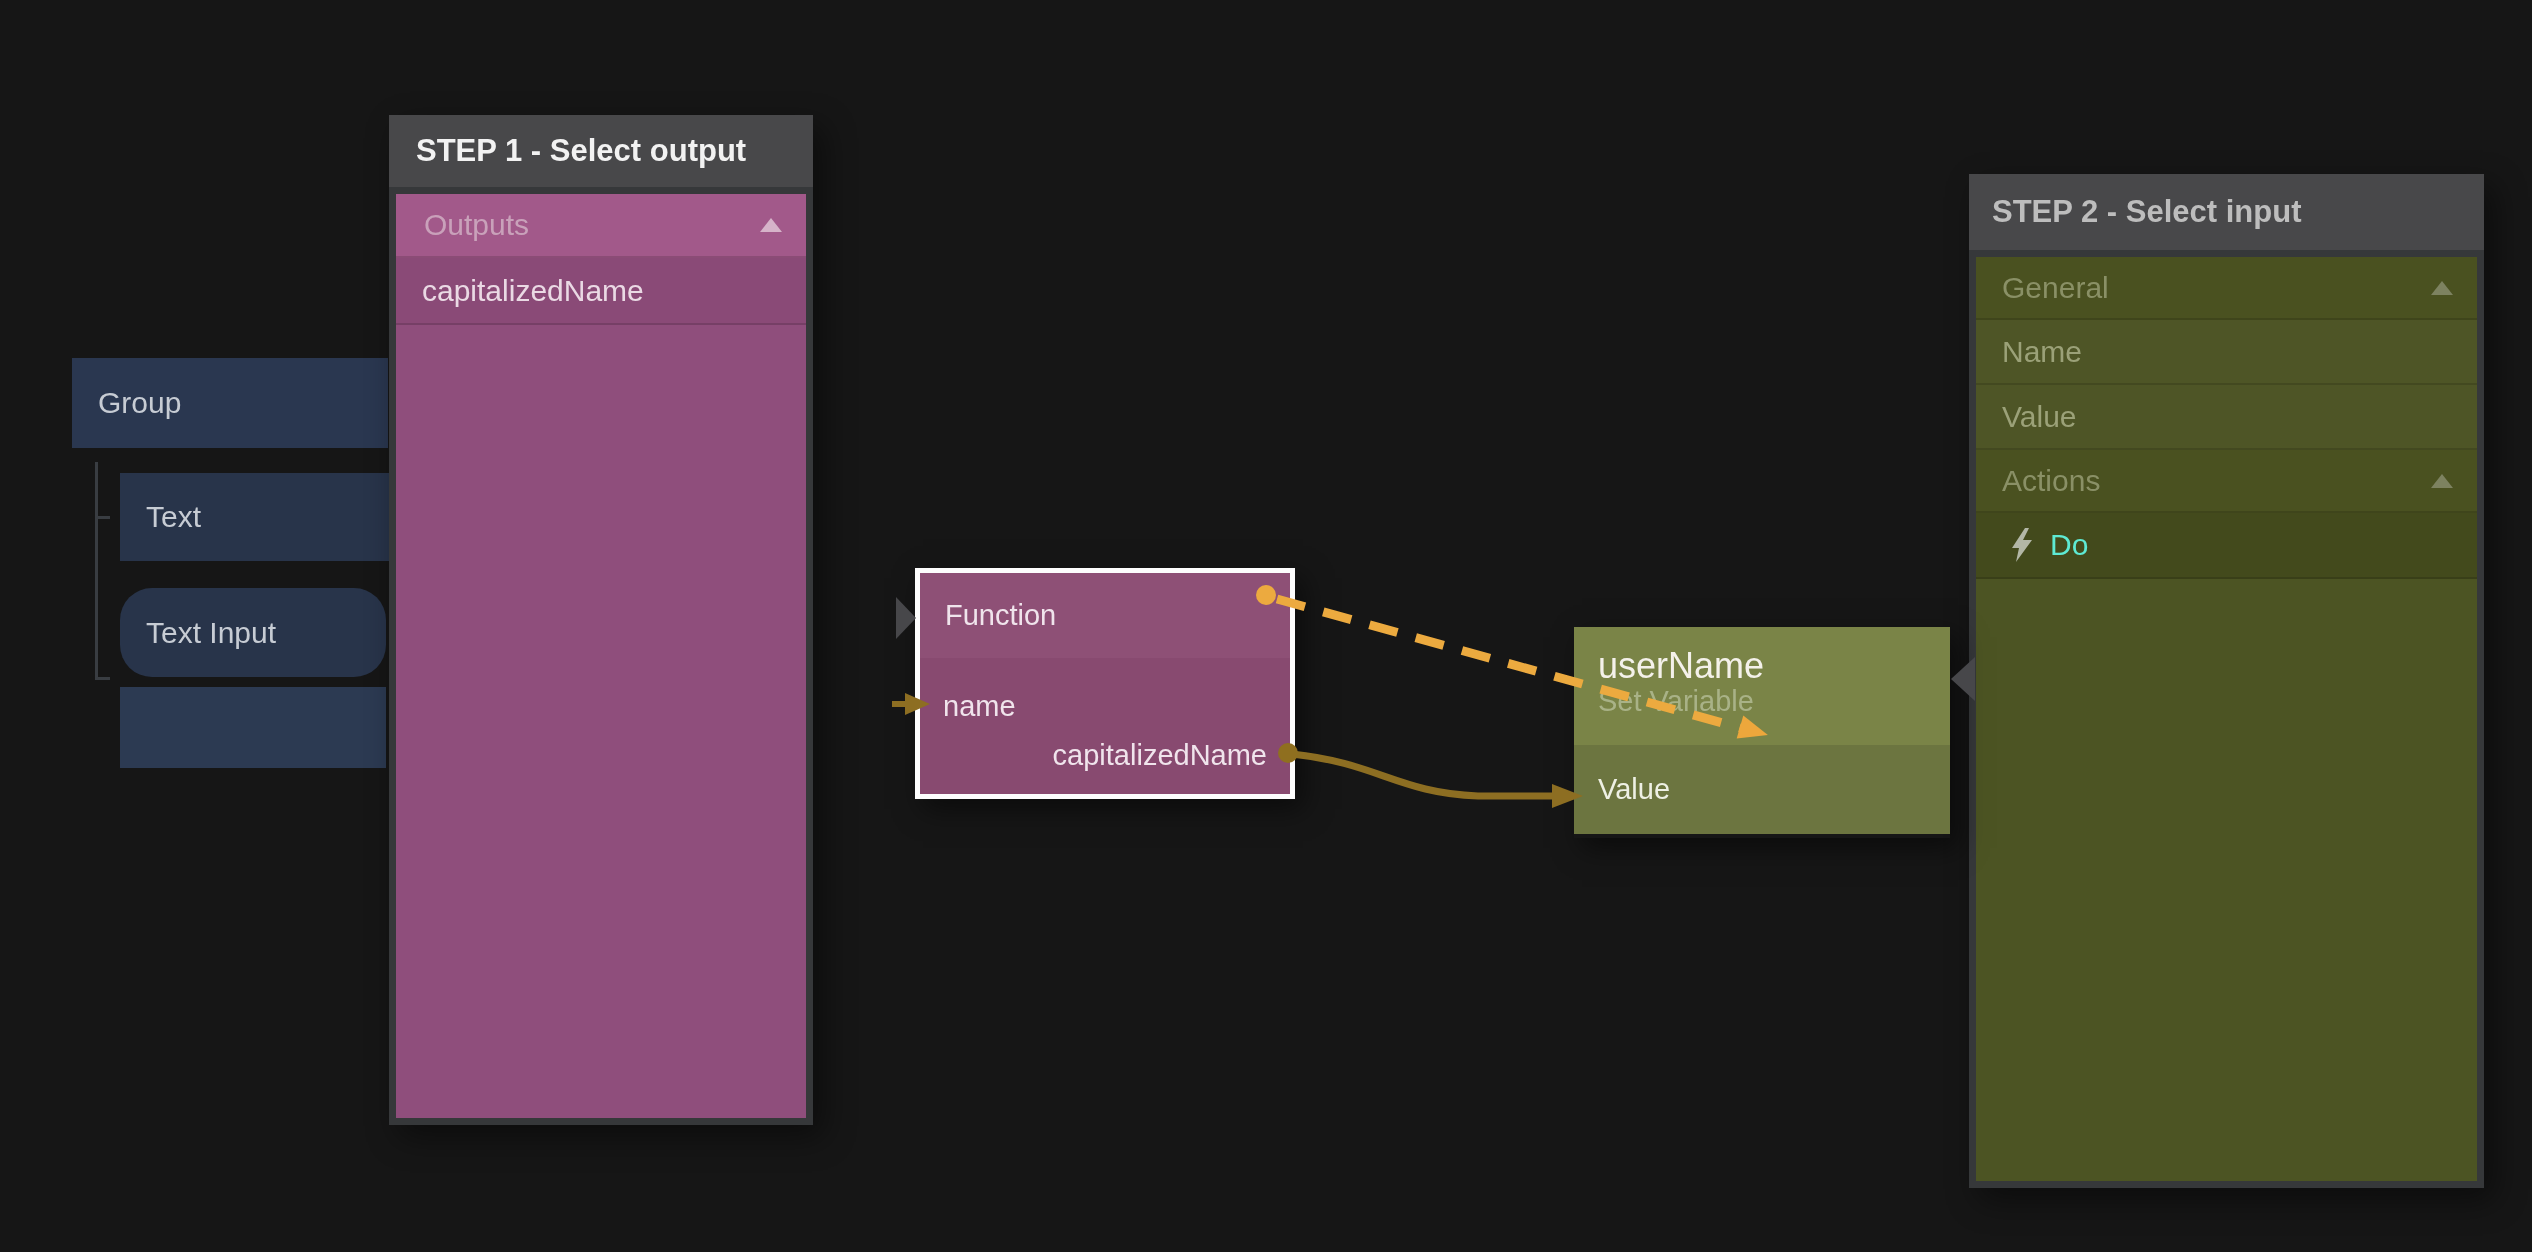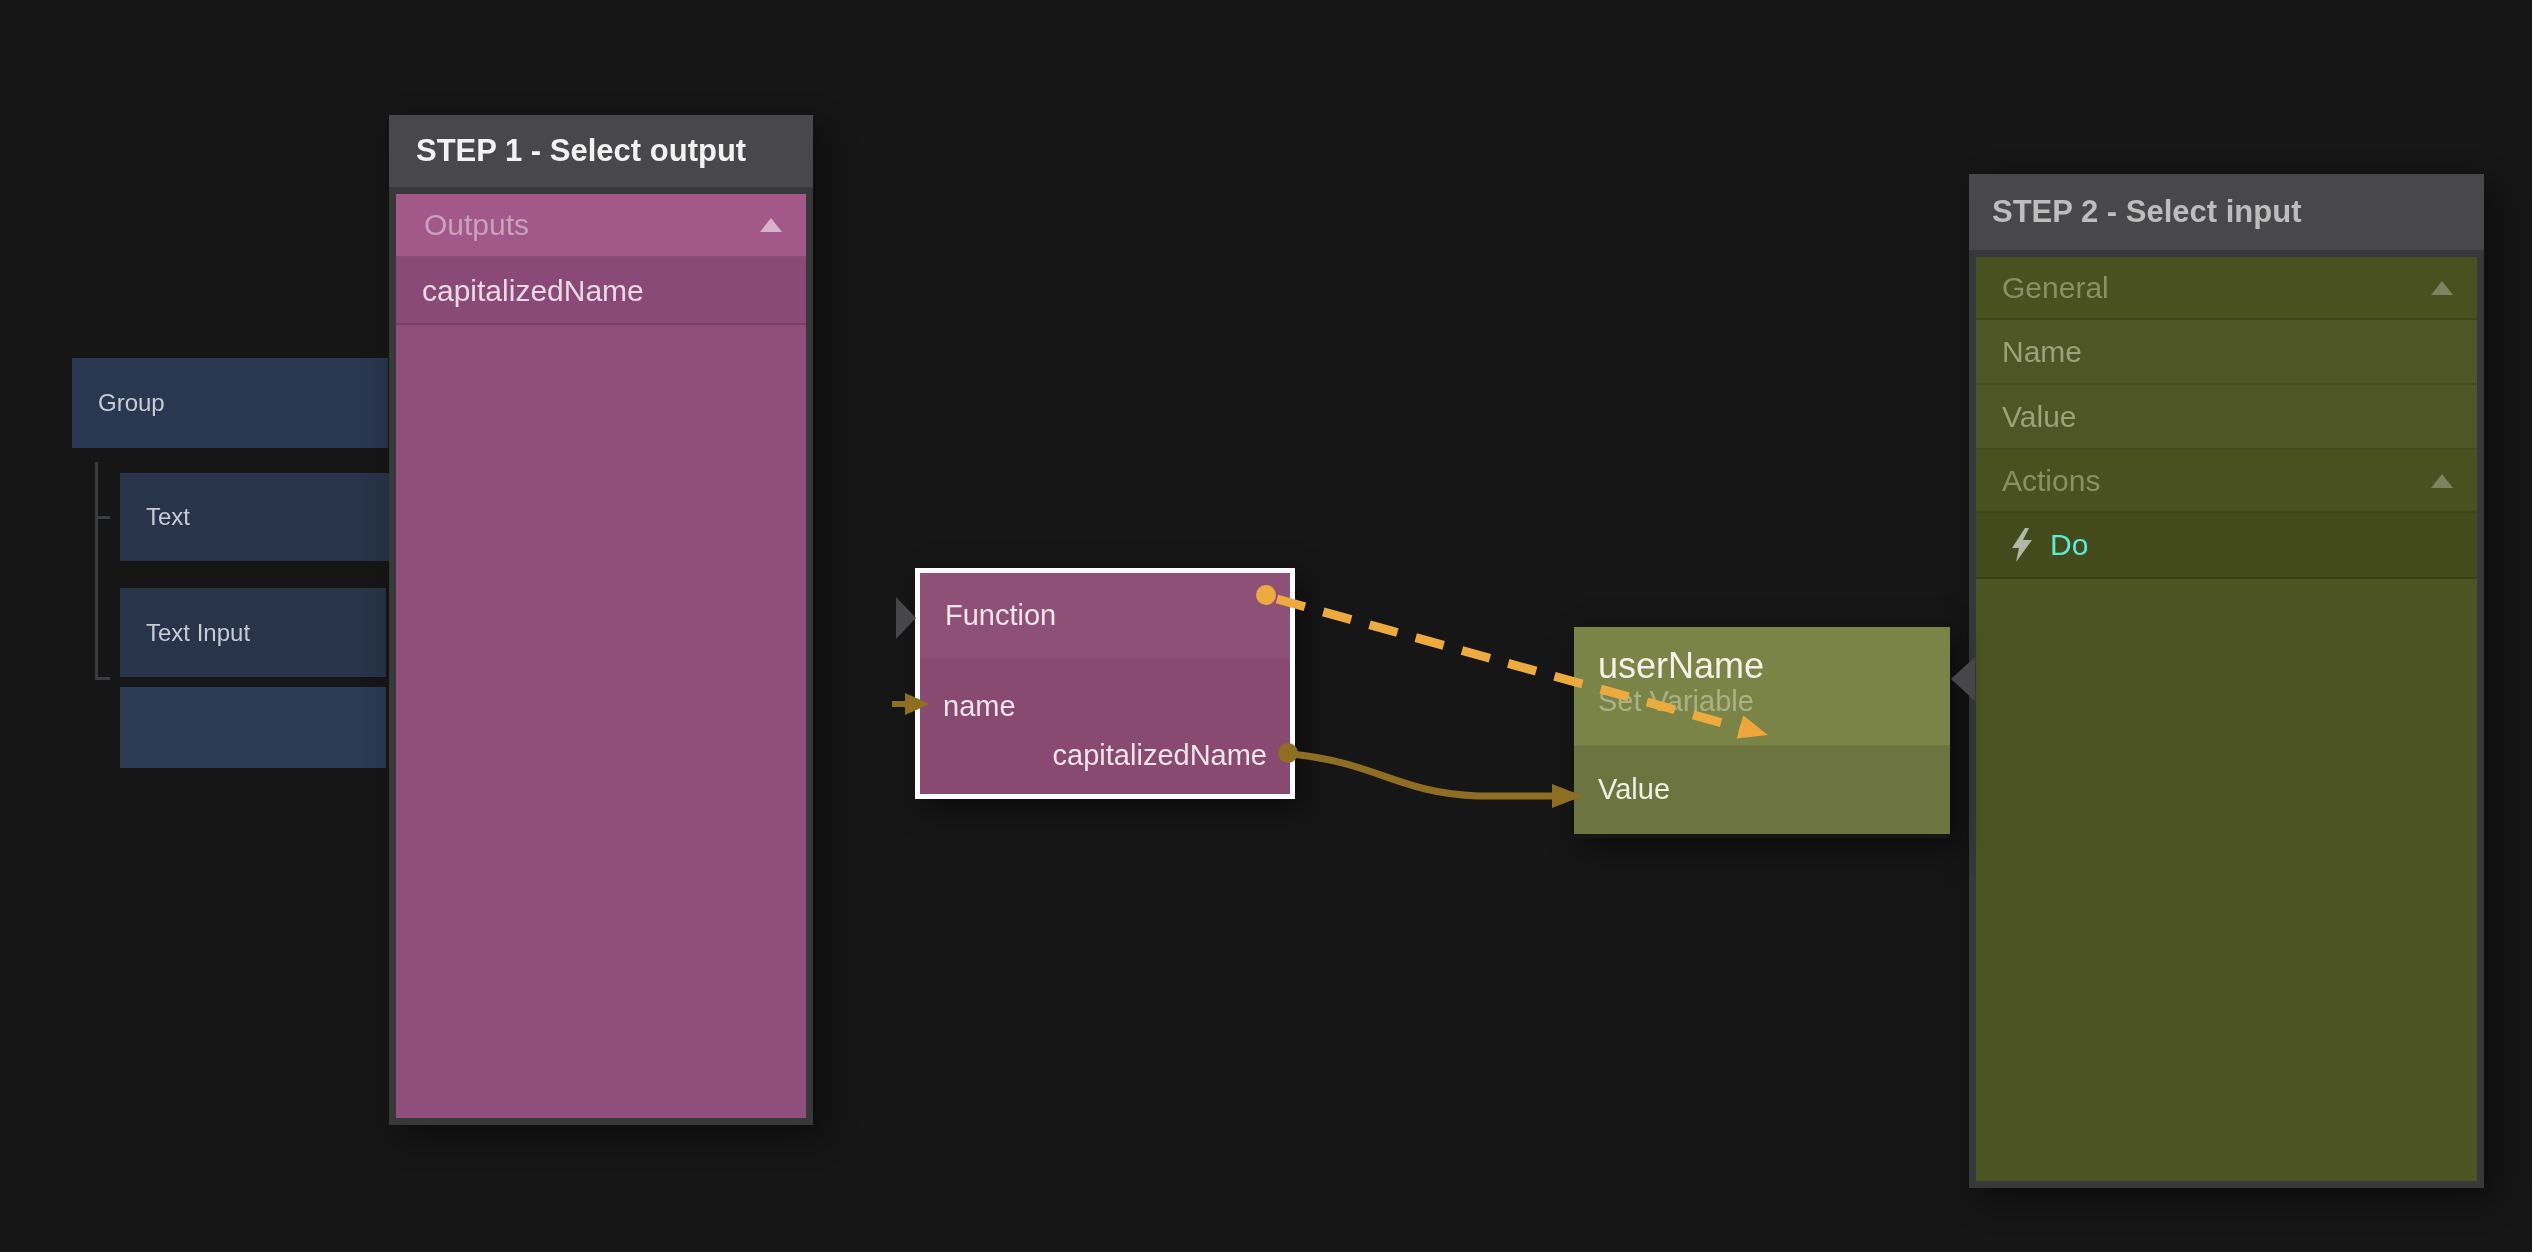--- a/index.html
+++ b/index.html
@@ -11,7 +11,7 @@
   
   .lnode{position:absolute;display:flex;align-items:center;
          background:var(--tree_node_bg,#28344a);color:#c7ccd4;
-         font-size:24px;padding-left:26px;box-sizing:border-box;}
+         font-size:30px;padding-left:26px;box-sizing:border-box;}
   .lnode.group{background:var(--tree_group_bg,#2a3750);}
   .lnode.ghost{background:var(--tree_ghost_bg,#2c3a52);}
   .tree-line{position:absolute;background:#393d42;}

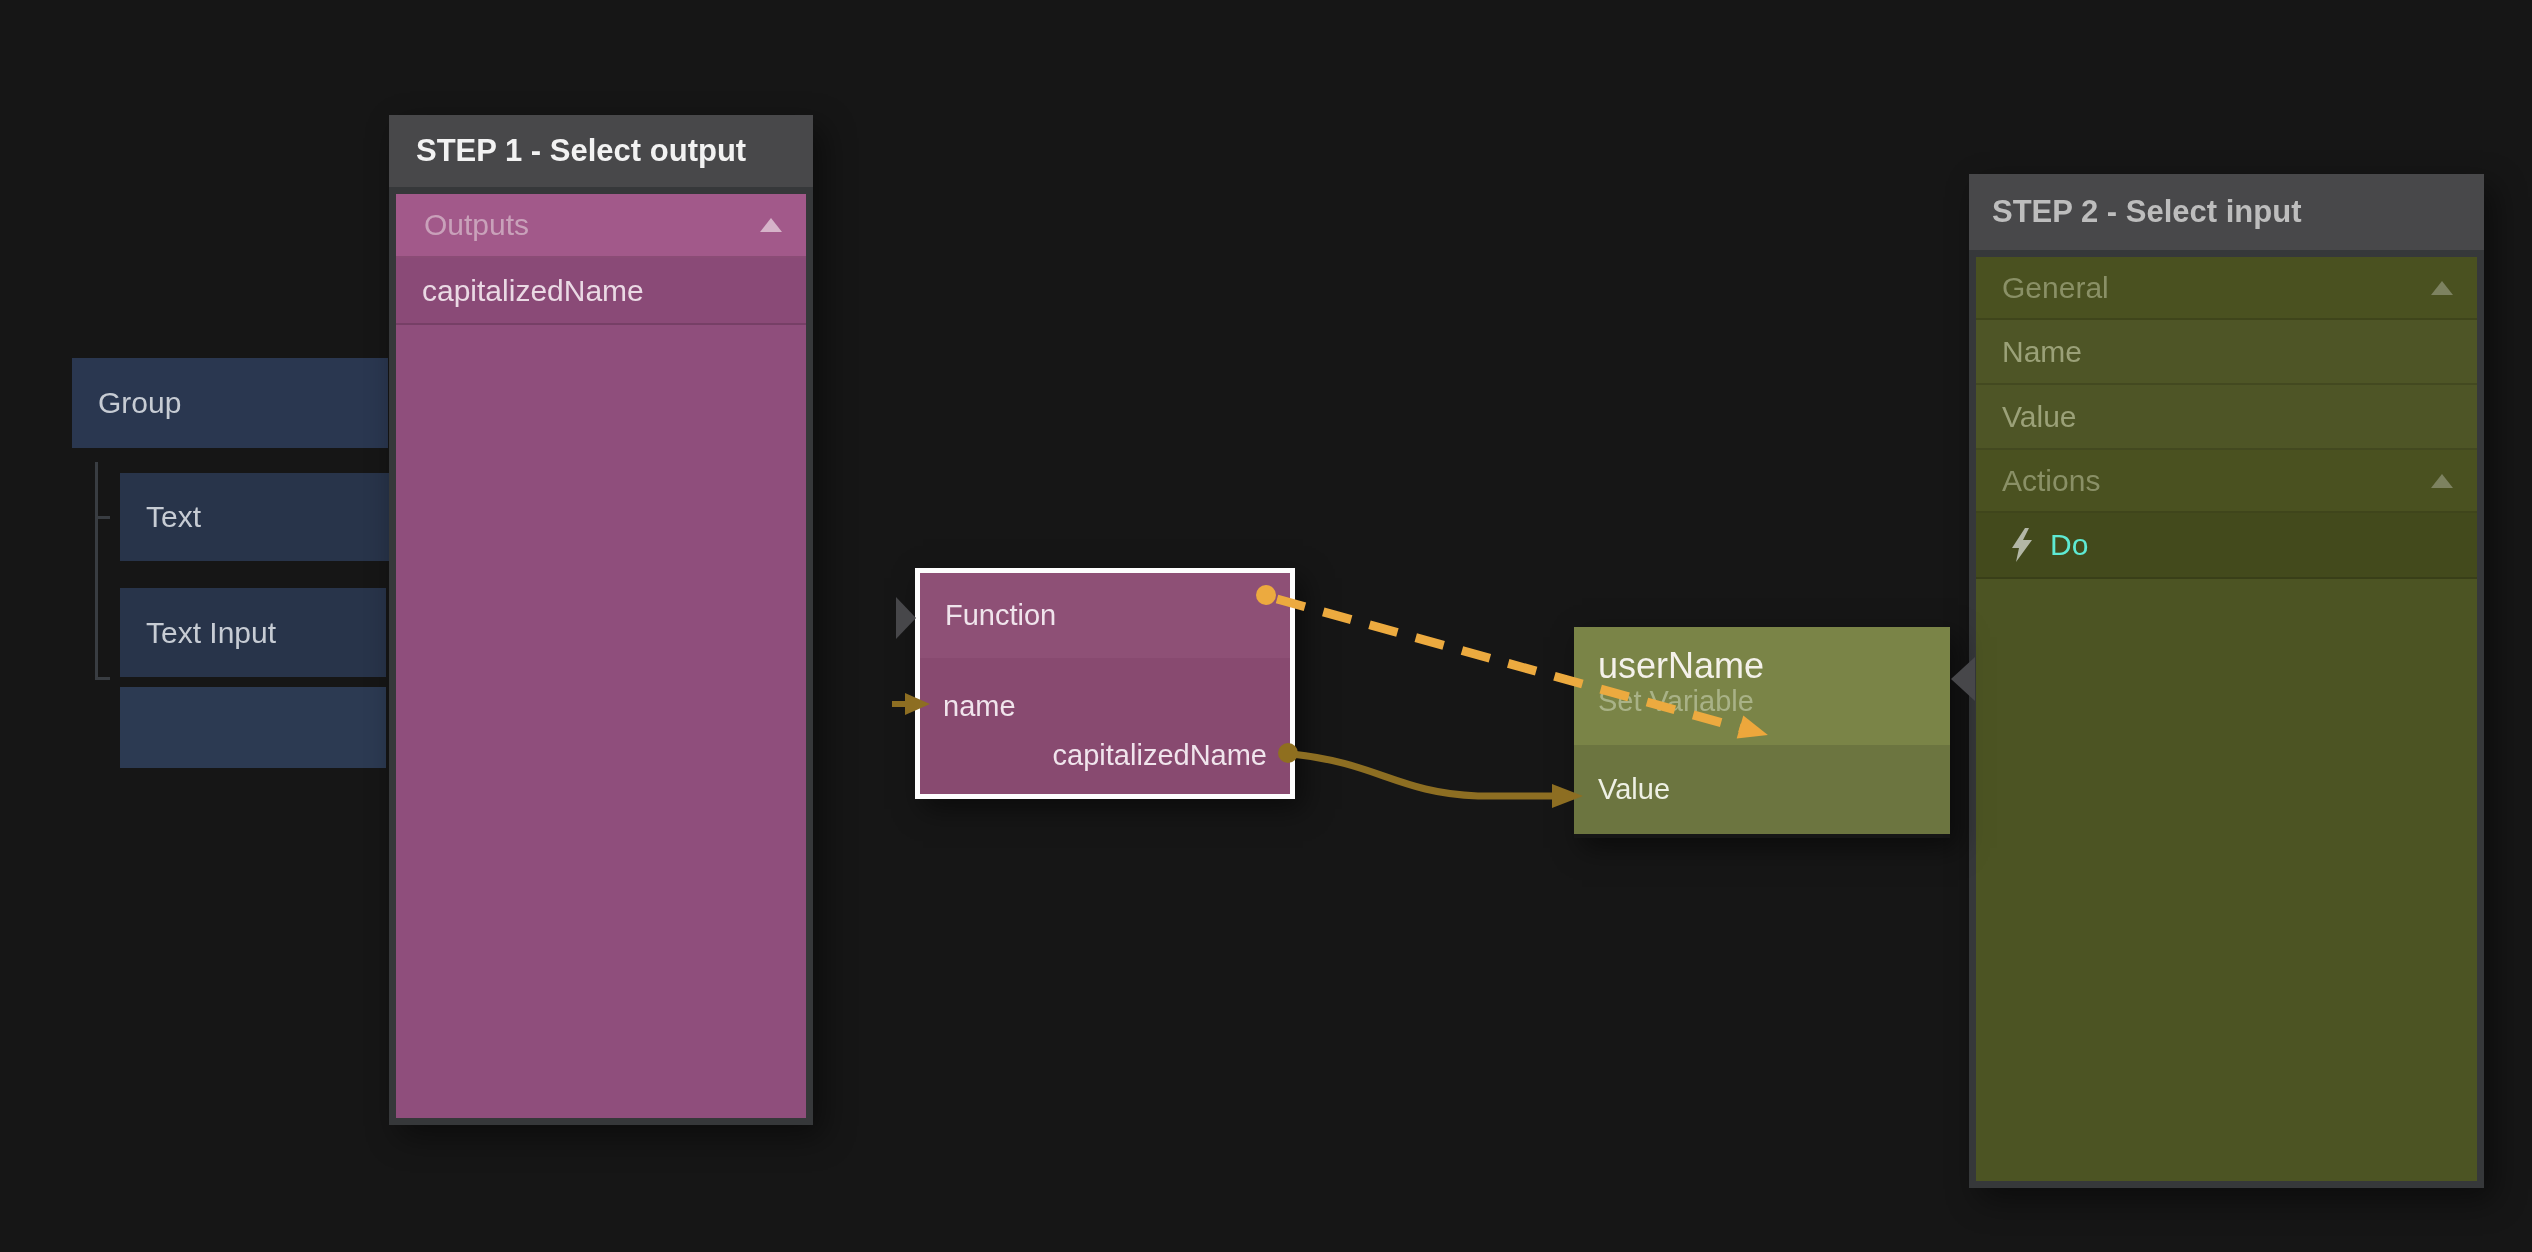--- a/index.html
+++ b/index.html
@@ -87,7 +87,7 @@
   <div class="lnode" style="left:120px;top:473px;width:308px;height:88px;">
     <span>Text</span>
   </div>
-  <div class="lnode" style="left:120px;top:588px;width:266px;height:89px;">
+  <div class="lnode" style="left:120px;top:588px;width:266px;height:89px;border-radius:32px;">
     <span>Text Input</span>
   </div>
   <div class="lnode ghost" style="left:120px;top:687px;width:266px;height:81px;">

